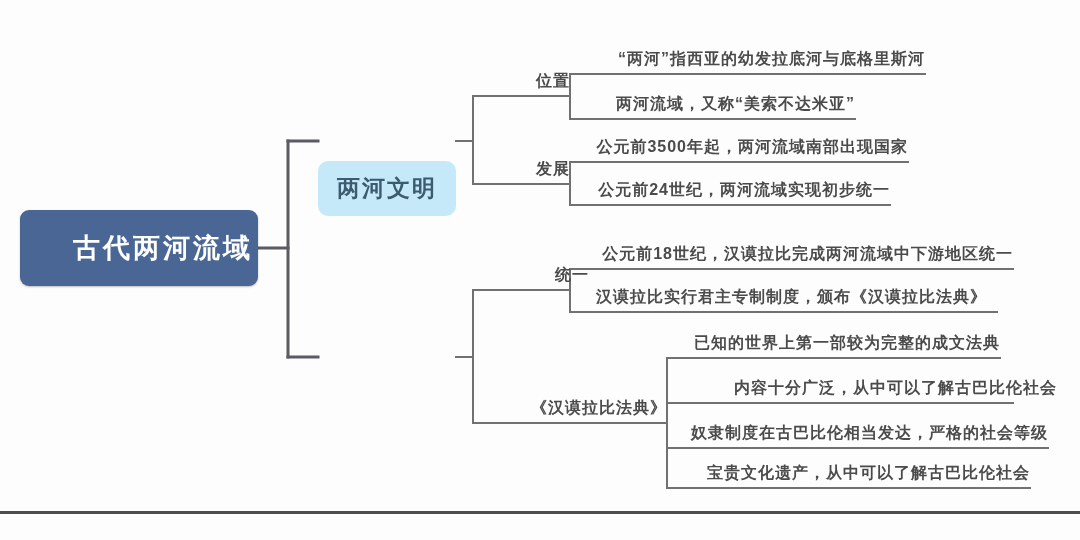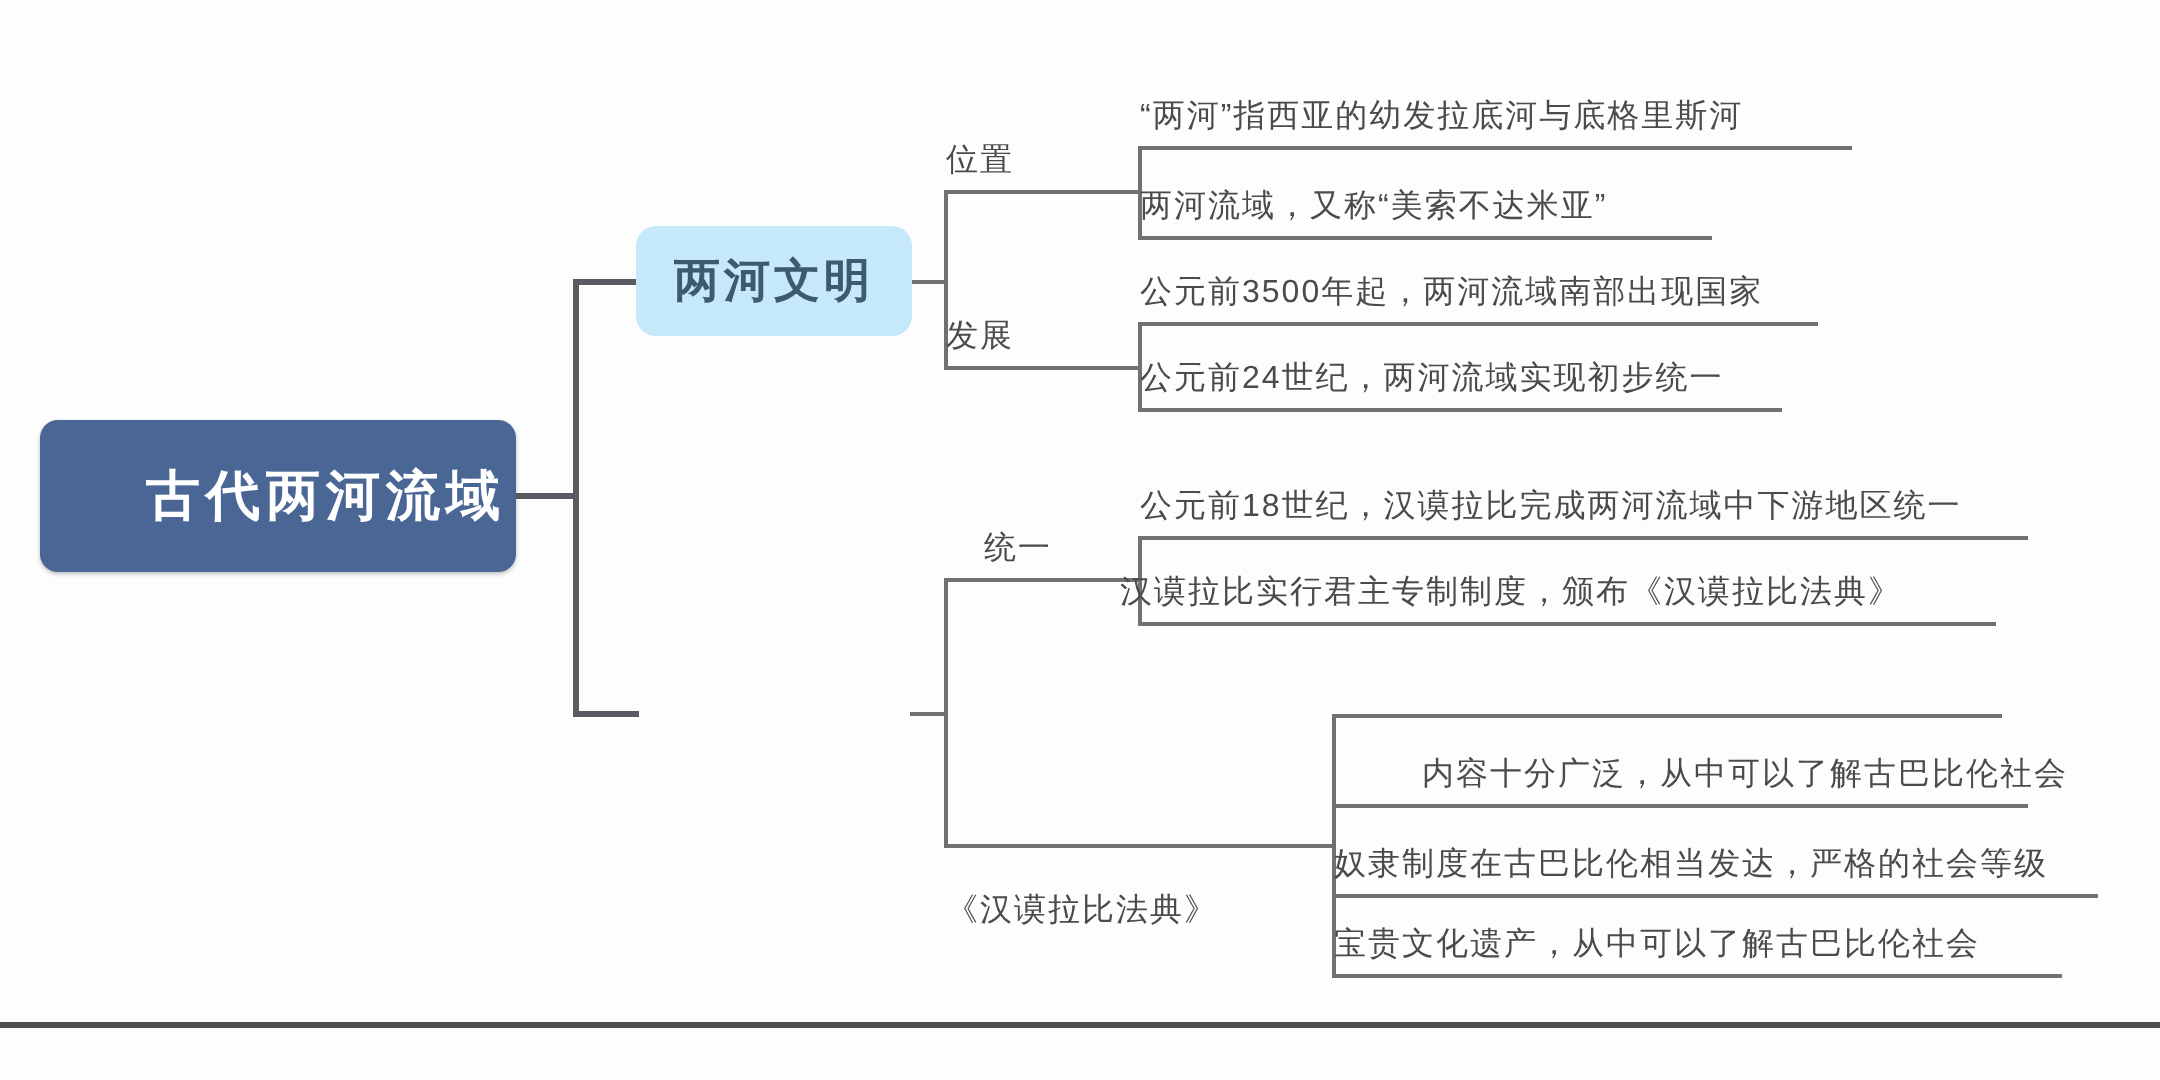--- a/index.html
+++ b/index.html
@@ -24,8 +24,8 @@
   .branch-1{left:318px;top:113px;}
   .branch-2{left:318px;top:330px;}
   .lbl{
-    position:absolute;text-align:left;color:#4b4b4b;
-    font-size:16px;font-weight:400;letter-spacing:1px;line-height:22px;height:22px;
+    position:absolute;text-align:right;color:#4b4b4b;
+    font-size:16px;font-weight:700;letter-spacing:1px;line-height:22px;height:22px;
     white-space:nowrap;
   }
   .divider{position:absolute;left:0;top:511px;width:1080px;height:3px;background:#4e4e4e;}

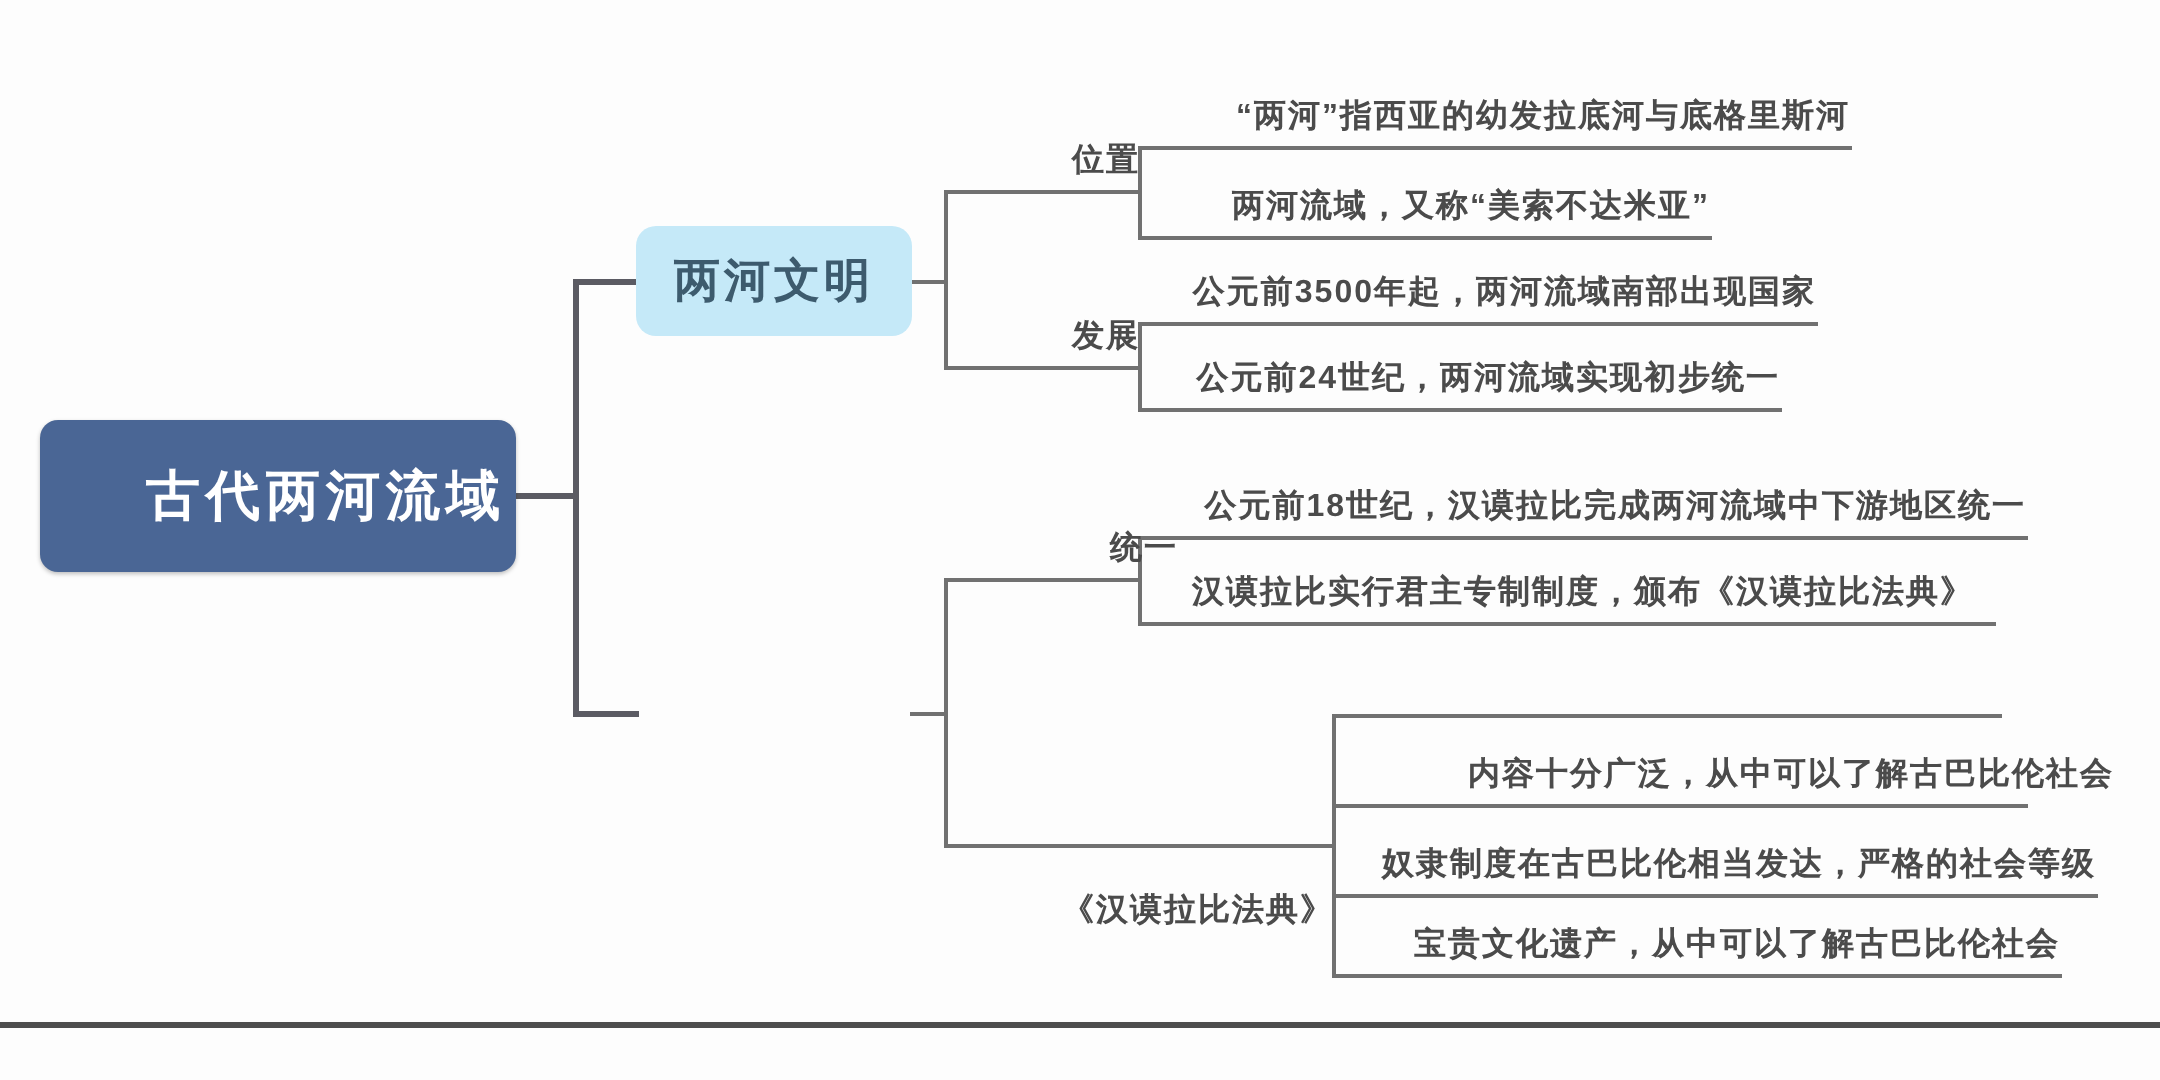--- a/index.html
+++ b/index.html
@@ -19,7 +19,7 @@
   }
   .branch-node{
     width:138px;height:55px;background:#c5e9f8;border-radius:10px;
-    color:#3d5b6e;font-size:23px;font-weight:bold;letter-spacing:2px;
+    color:#3d5b6e;font-size:23px;font-weight:bold;letter-spacing:2px;margin-top:48px;
   }
   .branch-1{left:318px;top:113px;}
   .branch-2{left:318px;top:330px;}

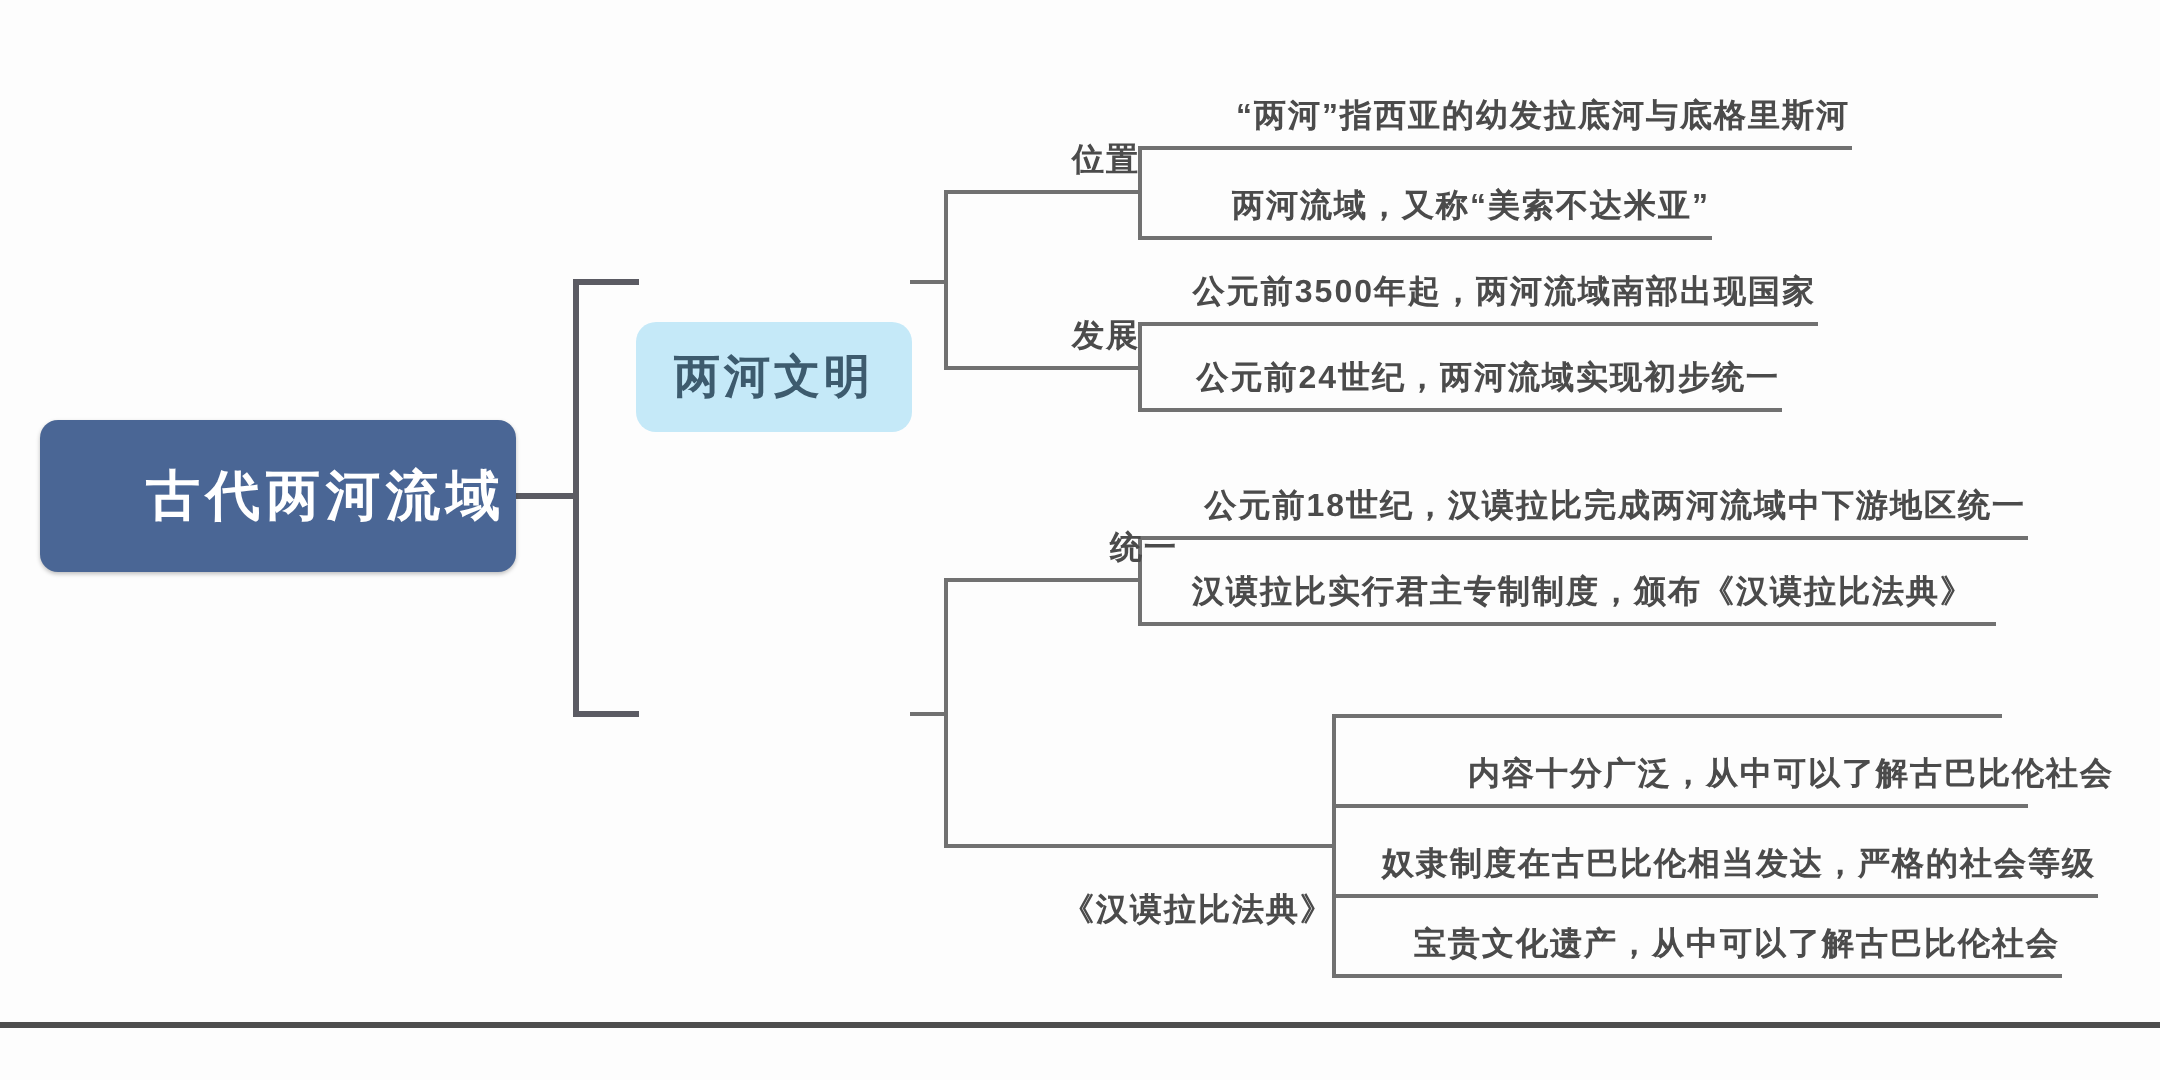--- a/index.html
+++ b/index.html
@@ -91,6 +91,7 @@
   <div class="lbl" style="left:570px;width:443px;top:243px;">公元前18世纪，汉谟拉比完成两河流域中下游地区统一</div>
   <div class="lbl" style="left:560px;width:427px;top:286px;">汉谟拉比实行君主专制制度，颁布《汉谟拉比法典》</div>
 
+  <div class="lbl" style="left:667px;width:333px;top:332px;">已知的世界上第一部较为完整的成文法典</div>
   <div class="lbl" style="left:667px;width:346px;top:377px;padding-left:44px;">内容十分广泛，从中可以了解古巴比伦社会</div>
   <div class="lbl" style="left:667px;width:381px;top:422px;">奴隶制度在古巴比伦相当发达，严格的社会等级</div>
   <div class="lbl" style="left:667px;width:363px;top:462px;">宝贵文化遗产，从中可以了解古巴比伦社会</div>

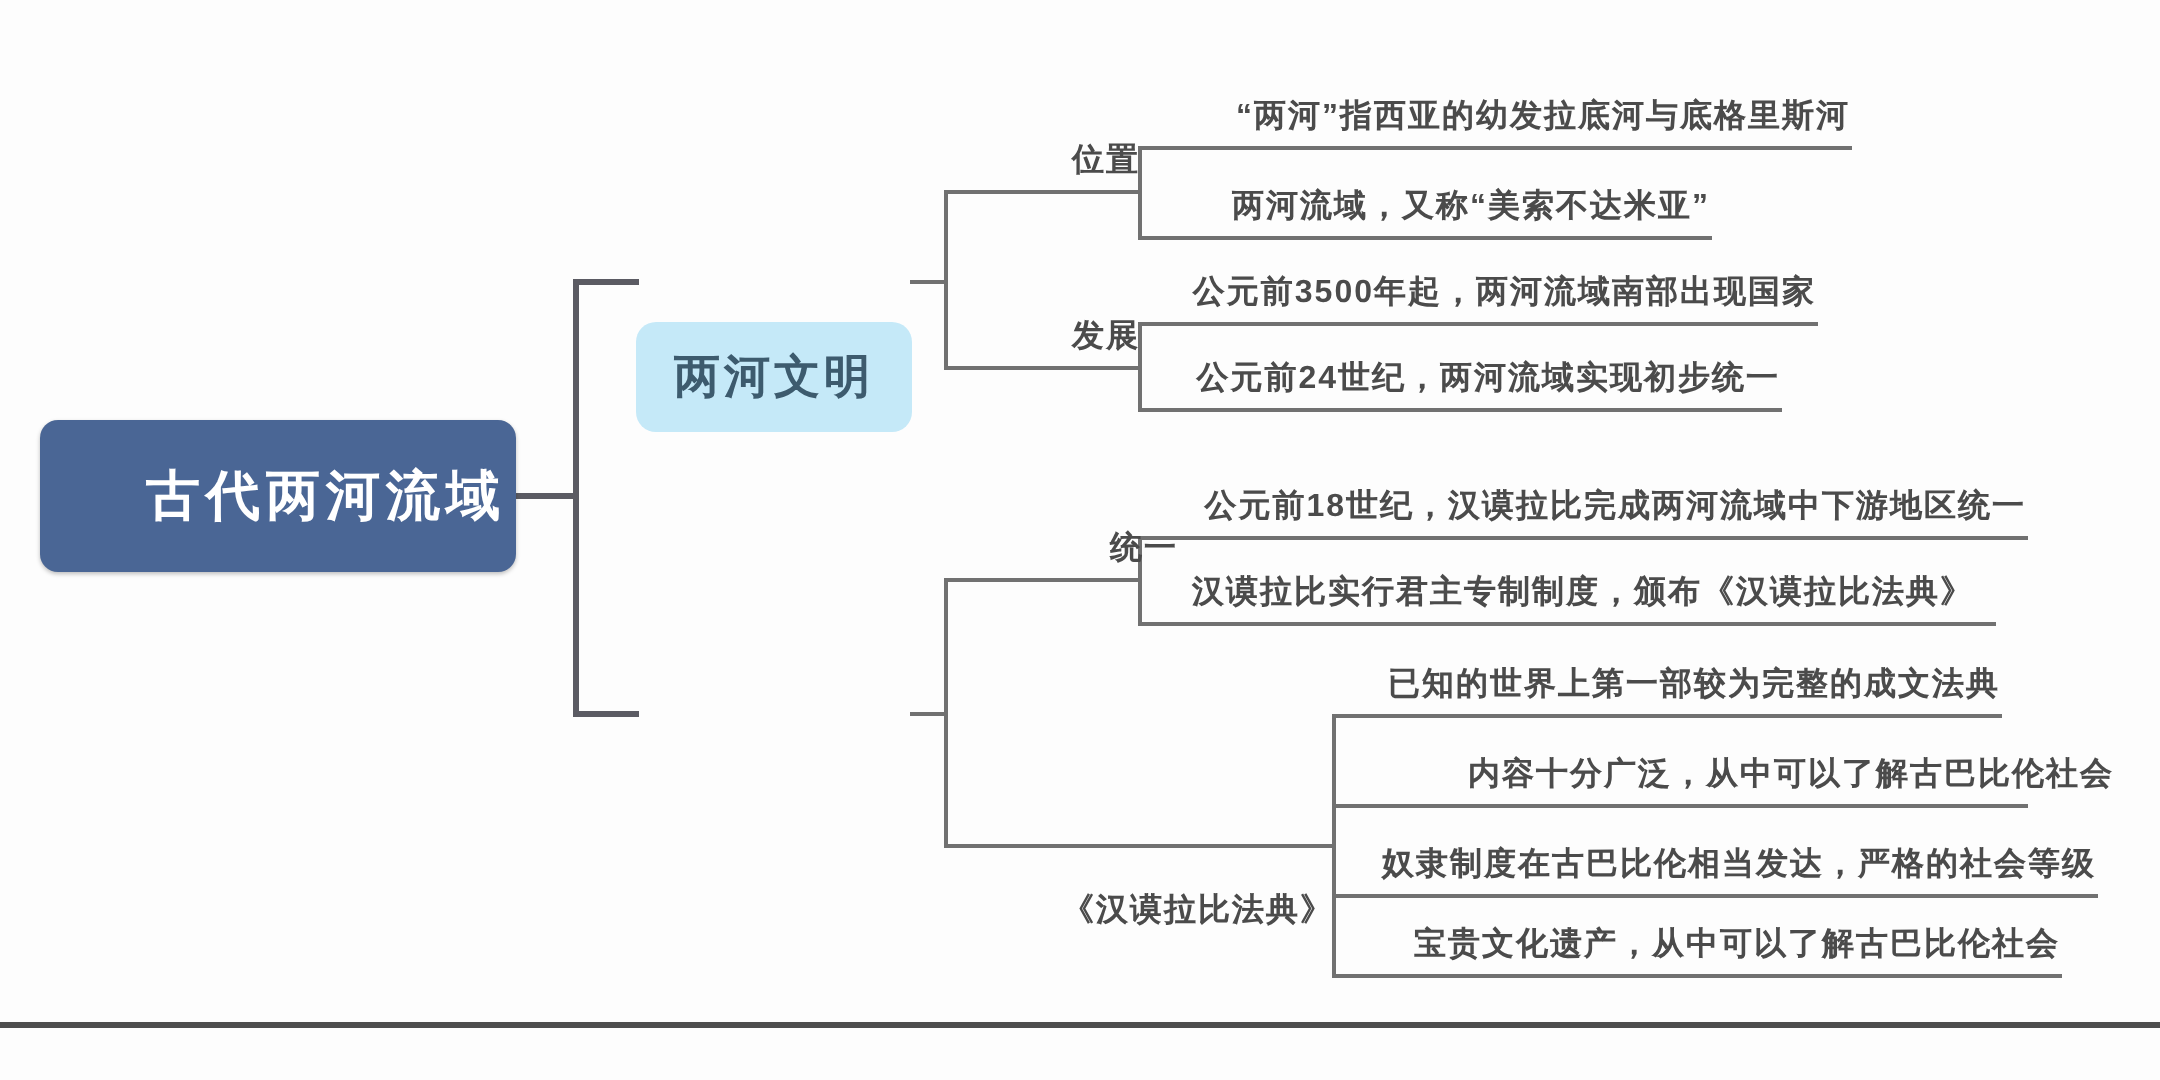--- a/index.html
+++ b/index.html
@@ -80,7 +80,7 @@
   <div class="lbl" style="left:473px;width:97px;top:70px;">位置</div>
   <div class="lbl" style="left:473px;width:97px;top:158px;">发展</div>
   <div class="lbl" style="left:492px;width:97px;top:264px;">统一</div>
-  <div class="lbl" style="left:473px;width:194px;top:397px;margin-top:48px;">《汉谟拉比法典》</div>
+  <div class="lbl" style="left:473px;width:194px;top:397px;">《汉谟拉比法典》</div>
 
   <div class="lbl" style="left:570px;width:355px;top:48px;">“两河”指西亚的幼发拉底河与底格里斯河</div>
   <div class="lbl" style="left:570px;width:285px;top:93px;">两河流域，又称“美索不达米亚”</div>

